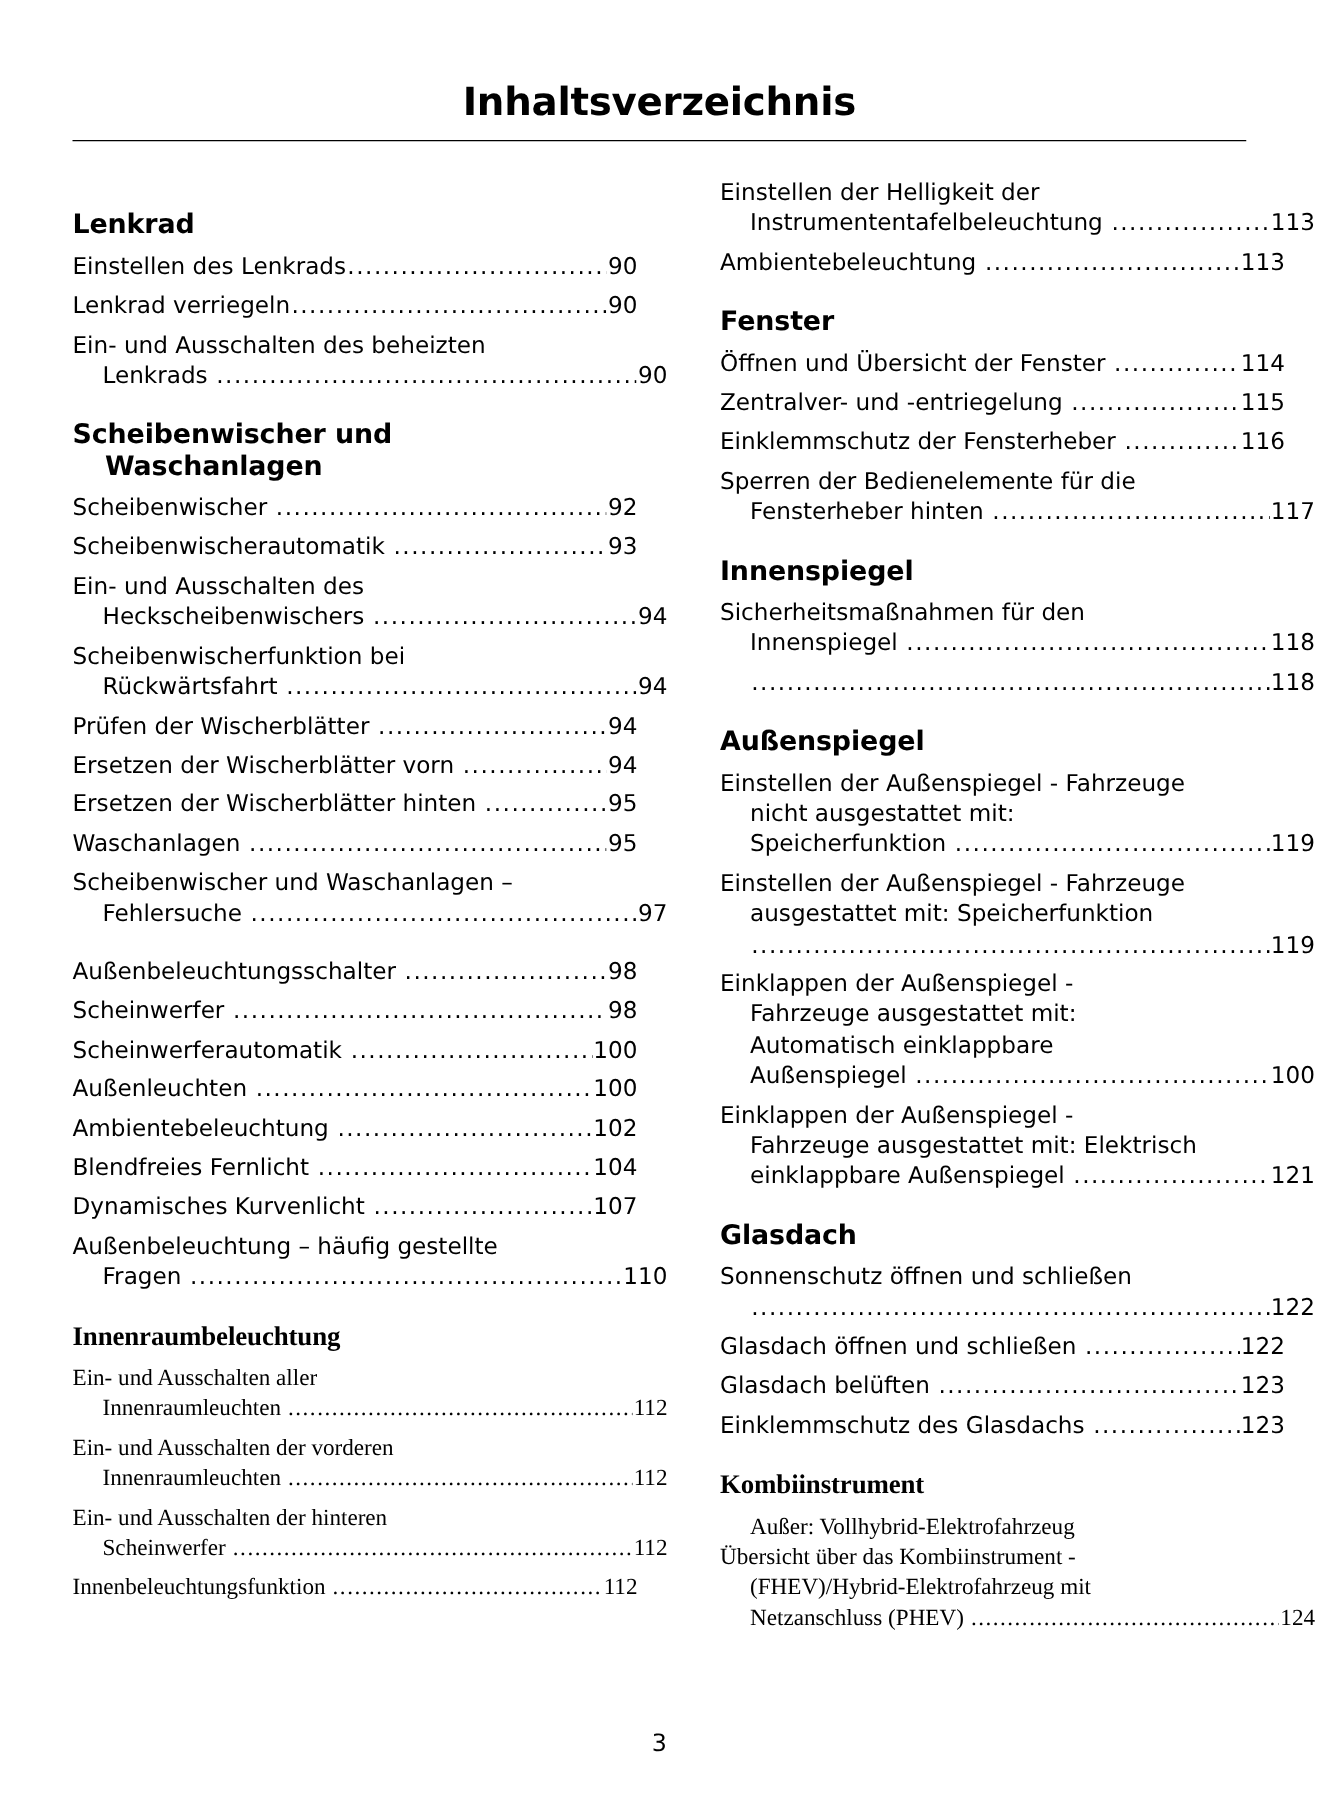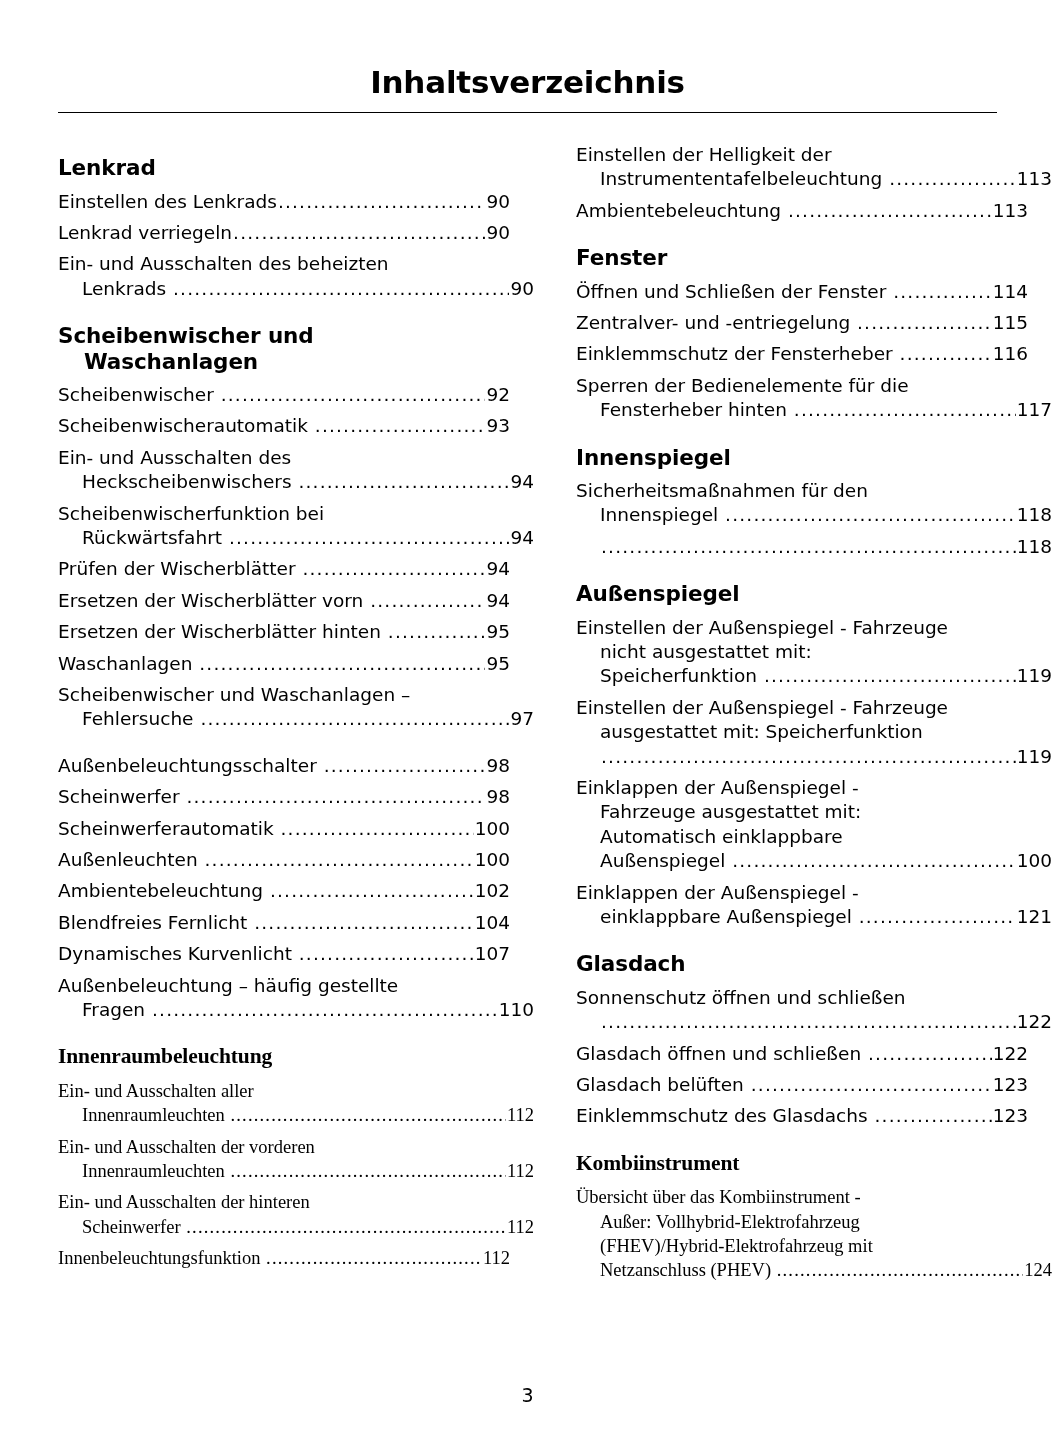--- a/index.html
+++ b/index.html
@@ -339,7 +339,7 @@
           <div class="sec-title">Fenster</div>
           <div class="entry">
             <div class="entry-line">
-              <span class="etext">Öffnen und Schließen der Fenster </span>
+              <span class="etext">Öffnen und Übersicht der Fenster </span>
               <span class="leader">........................................................................................................................</span>
               <span class="pageno">114</span>
             </div>

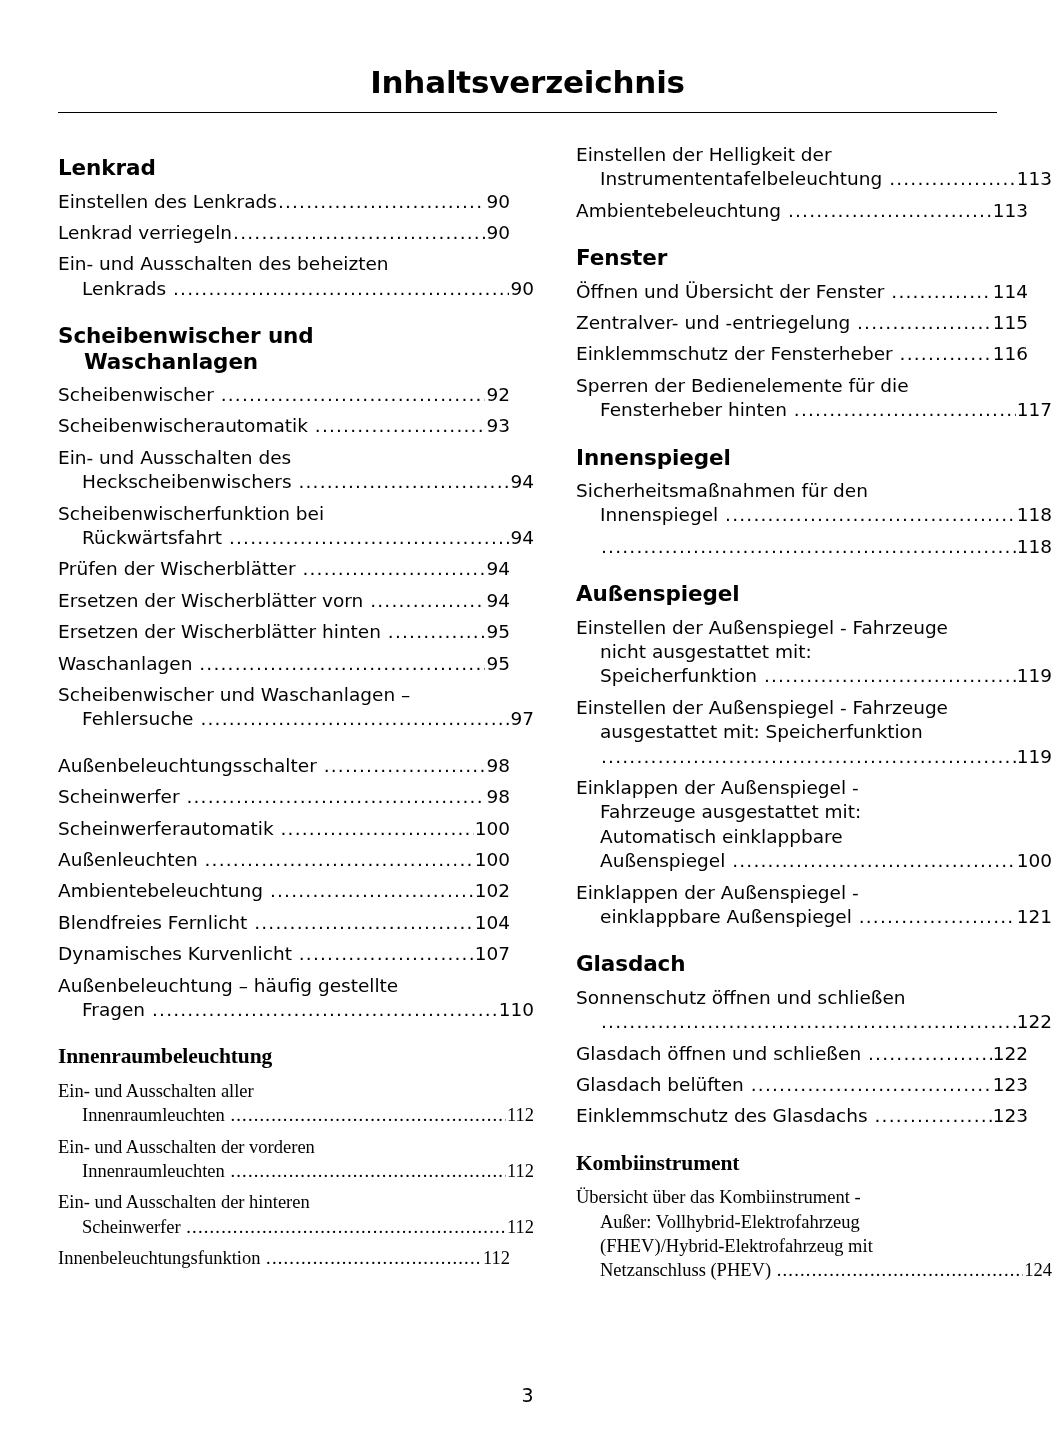--- a/index.html
+++ b/index.html
@@ -438,6 +438,9 @@
               <span class="etext">Einklappen der Außenspiegel -</span>
             </div>
             <div class="entry-line hang">
+              <span class="etext">Fahrzeuge ausgestattet mit: Elektrisch</span>
+            </div>
+            <div class="entry-line hang">
               <span class="etext">einklappbare Außenspiegel </span>
               <span class="leader">........................................................................................................................</span>
               <span class="pageno">121</span>

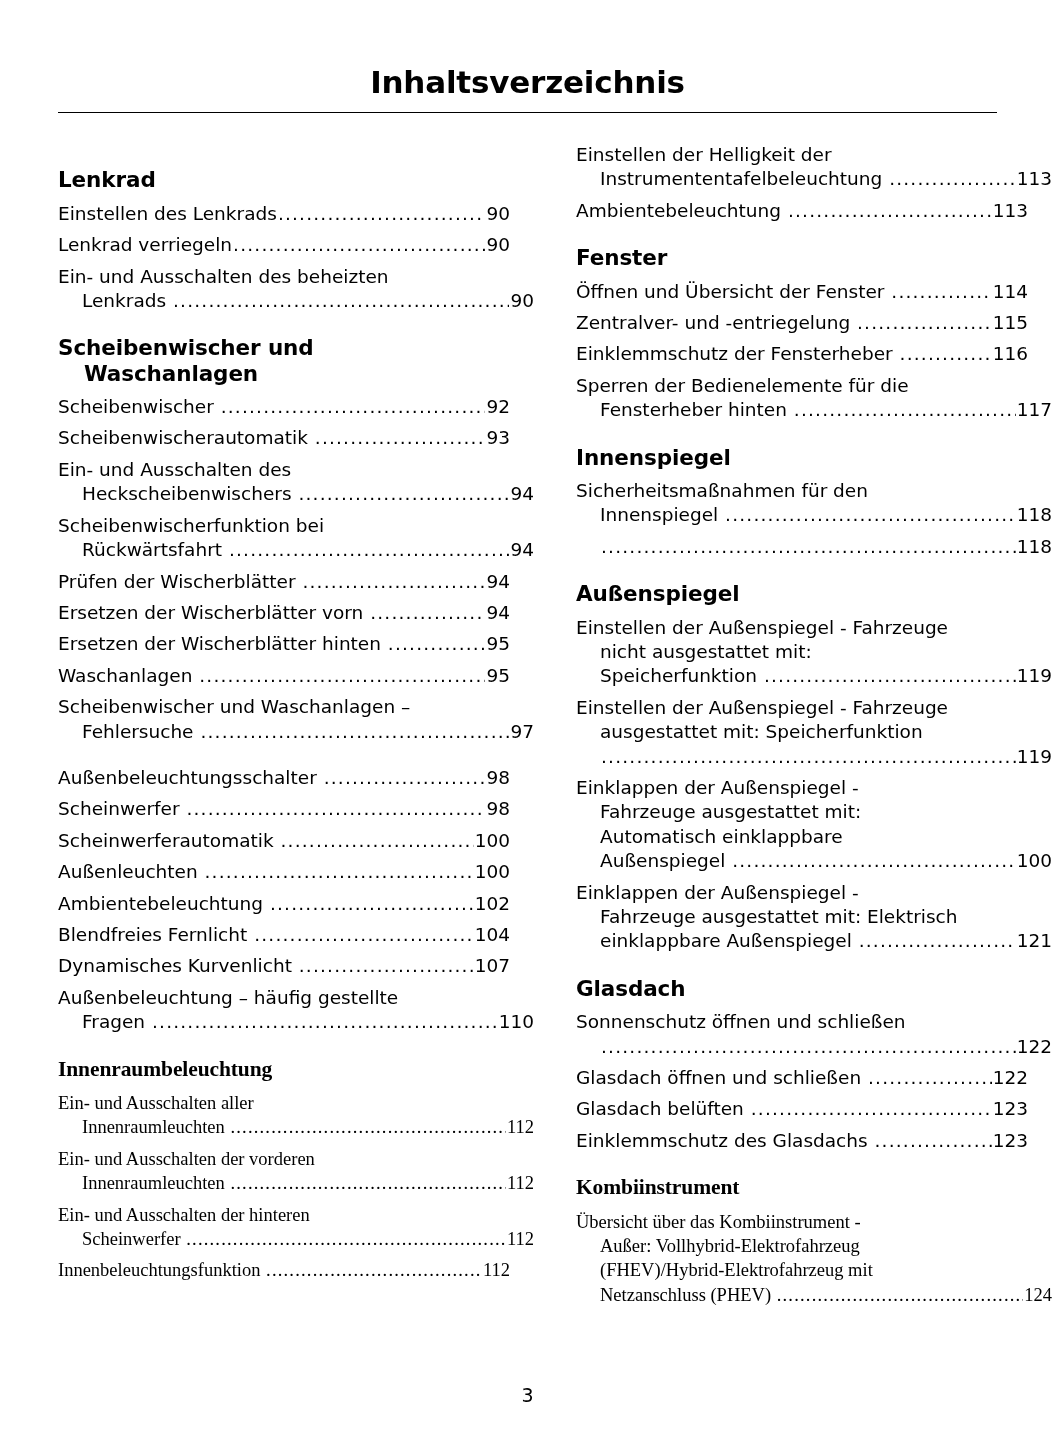--- a/index.html
+++ b/index.html
@@ -484,11 +484,11 @@
         <div class="group">
           <div class="sec-title">Kombiinstrument</div>
           <div class="entry">
+            <div class="entry-line hang">
+              <span class="etext">Außer: Vollhybrid-Elektrofahrzeug</span>
+            </div>
             <div class="entry-line">
               <span class="etext">Übersicht über das Kombiinstrument -</span>
-            </div>
-            <div class="entry-line hang">
-              <span class="etext">Außer: Vollhybrid-Elektrofahrzeug</span>
             </div>
             <div class="entry-line hang">
               <span class="etext">(FHEV)/Hybrid-Elektrofahrzeug mit</span>

